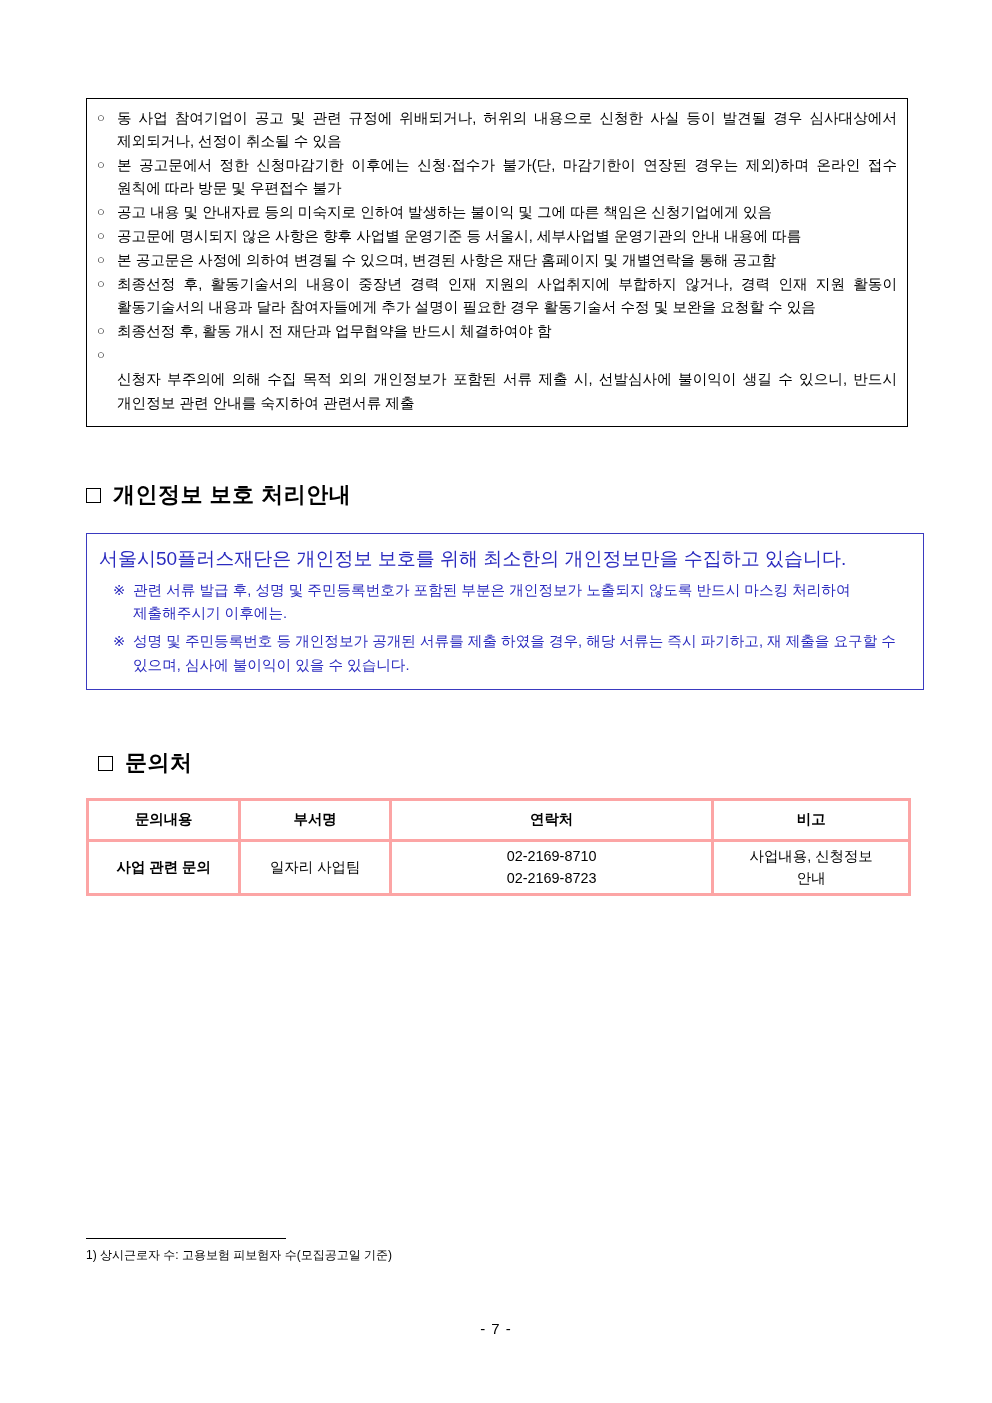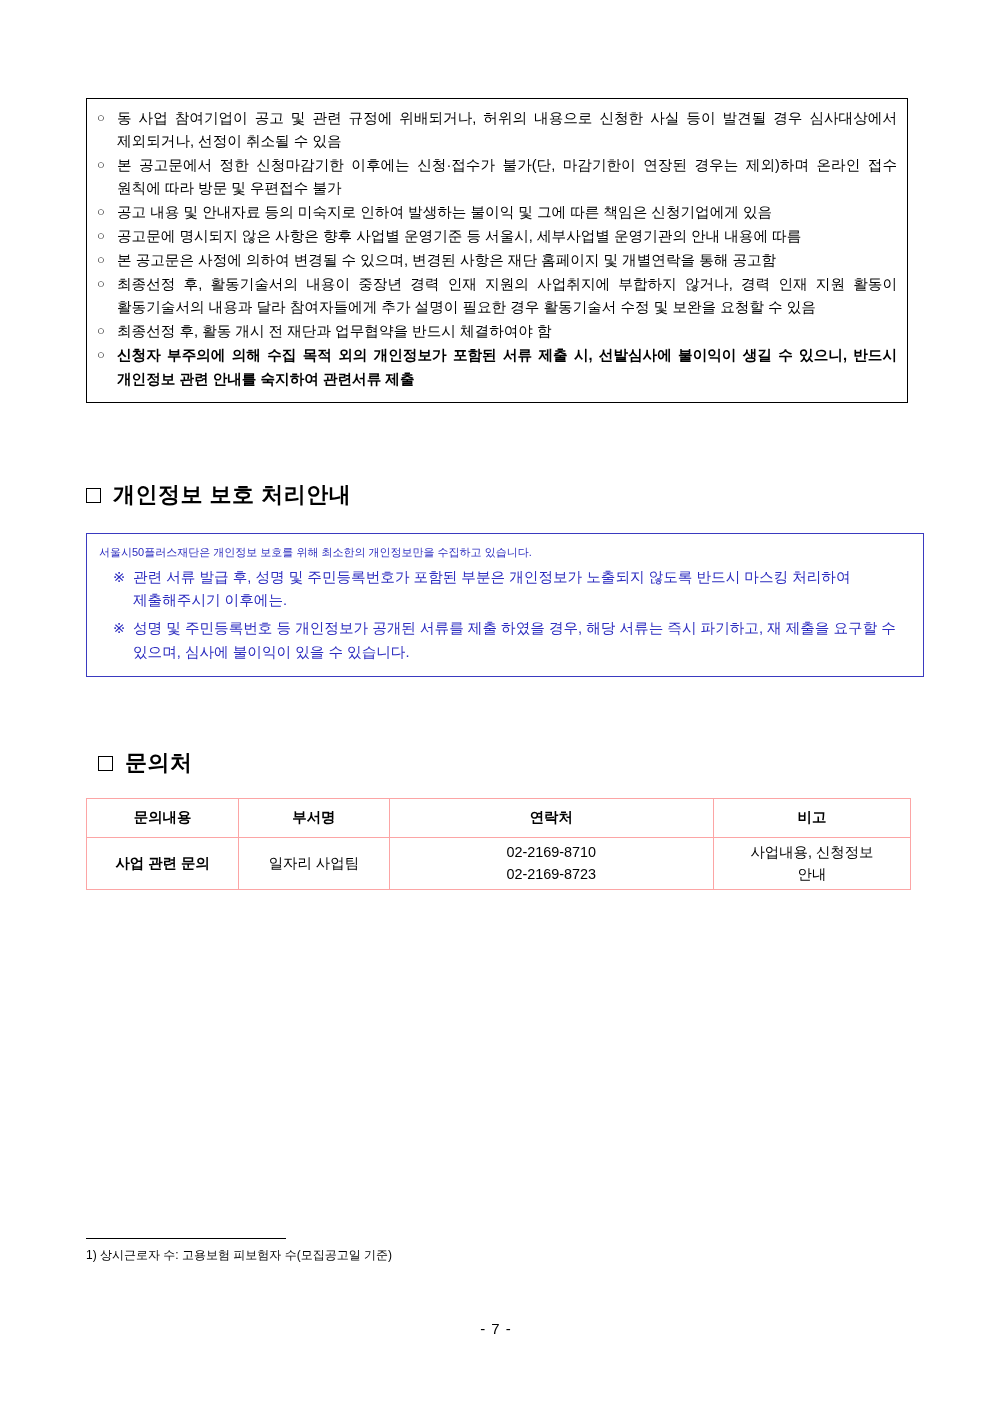--- a/index.html
+++ b/index.html
@@ -52,7 +52,8 @@
     word-break: keep-all;
   }
   .note-text.bold, .note-item.bold .note-text {
-    font-weight: bold;
+    font-weight: normal;
+    margin-top: 24px;
   }
 
   

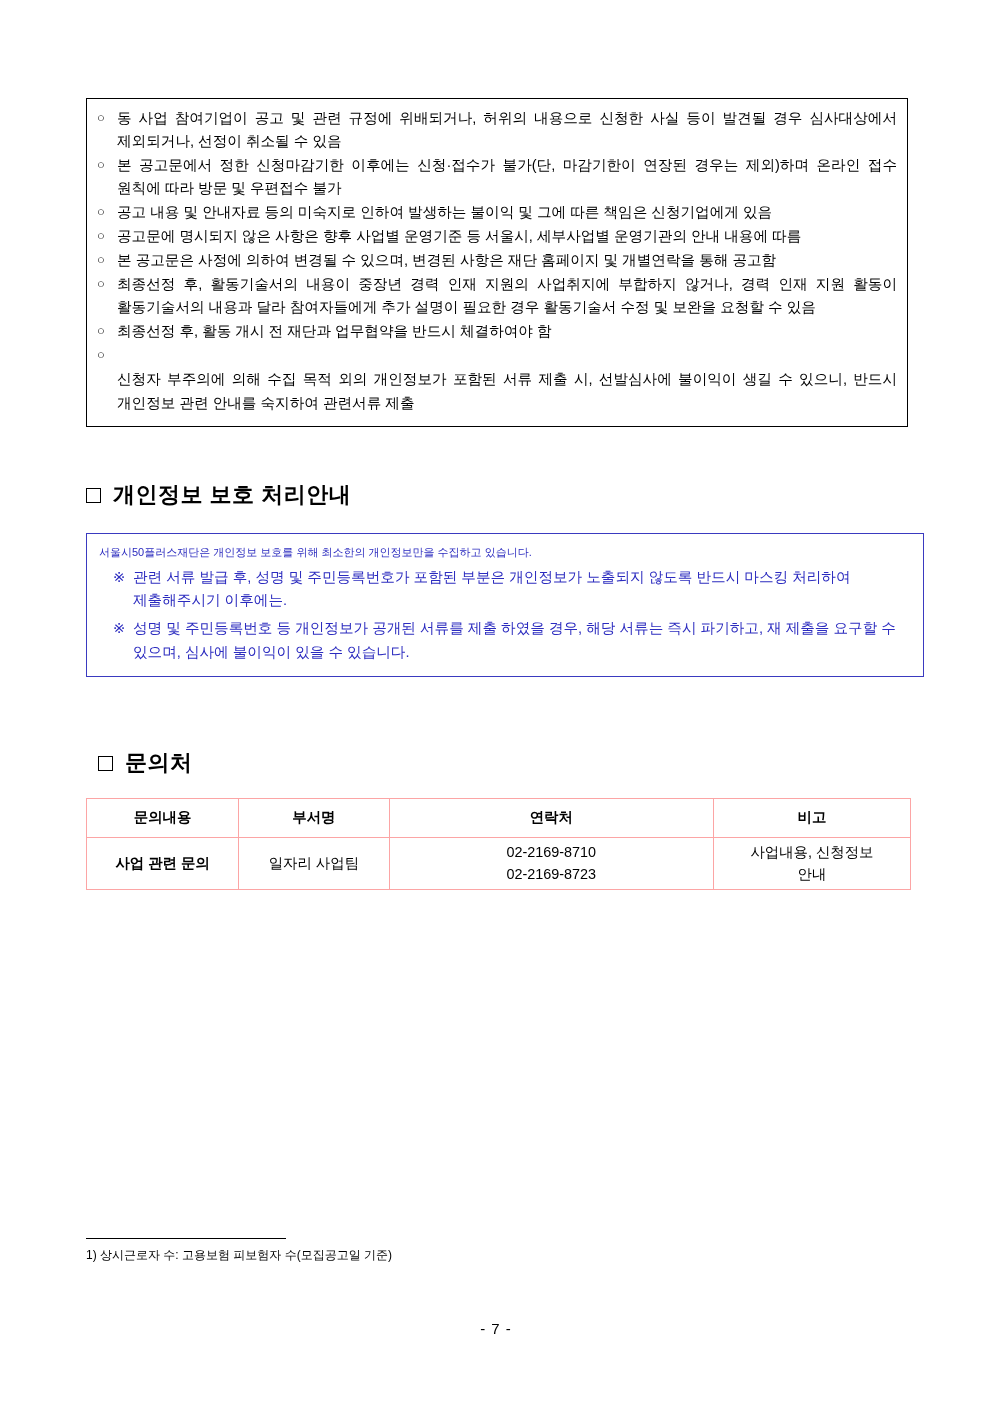--- a/index.html
+++ b/index.html
@@ -86,7 +86,7 @@
     color: #2b2bbf;
   }
   .privacy-line {
-    font-size: 11px;
+    font-size: 19px;
     line-height: 1.62;
     word-break: keep-all;
   }

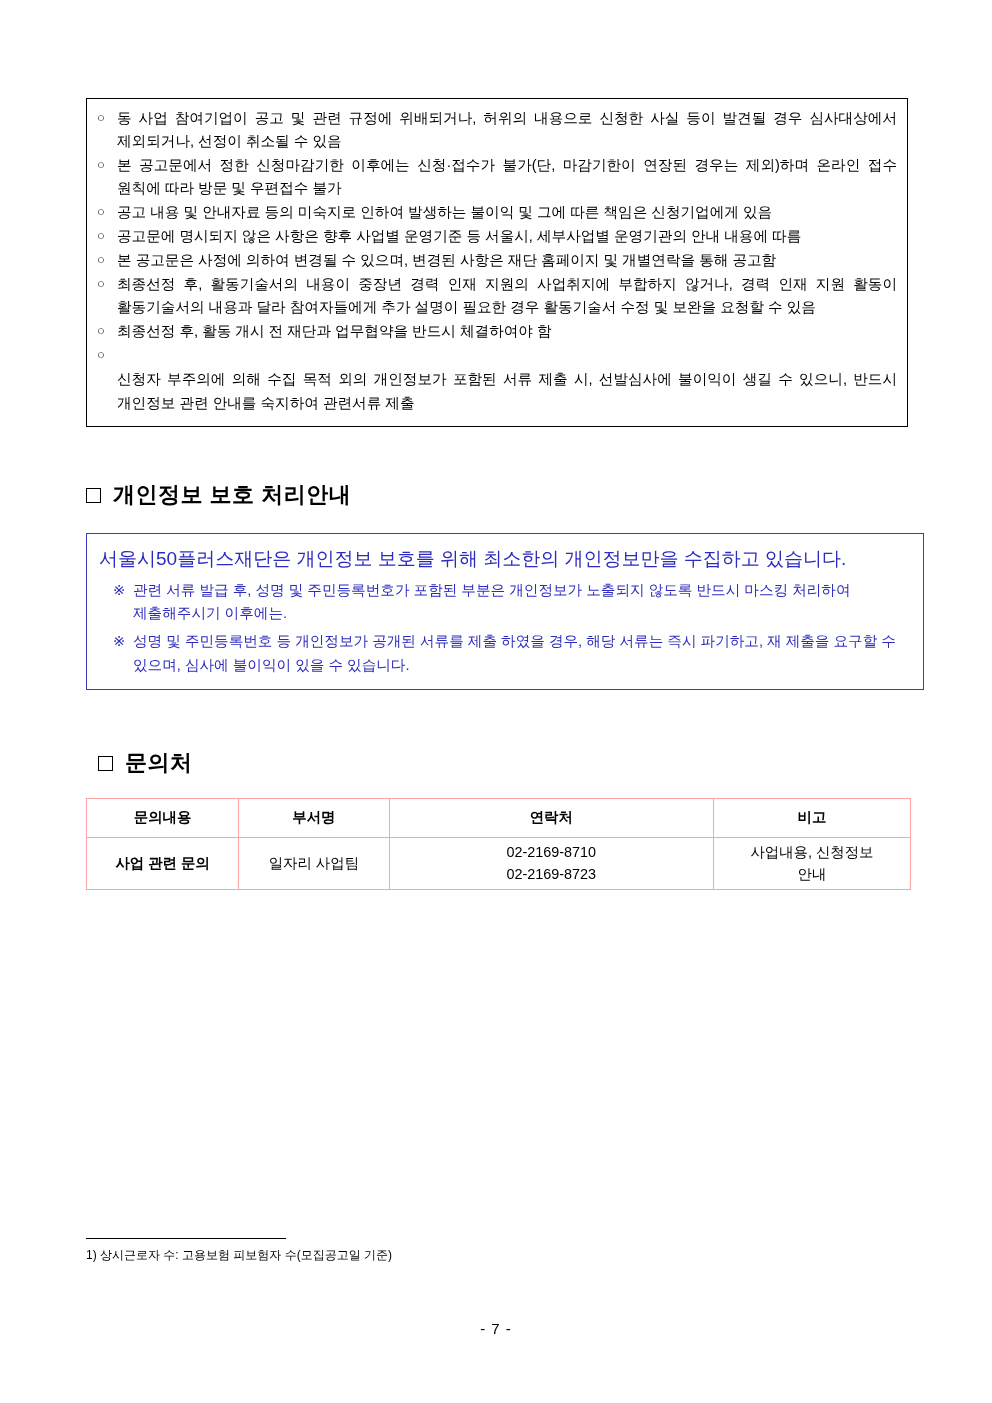--- a/index.html
+++ b/index.html
@@ -121,7 +121,7 @@
     font-size: 14.4px;
   }
   .contact-table th, .contact-table td {
-    border: 1px solid #fca5a5;
+    border: 3px solid #fca5a5;
     text-align: center;
     vertical-align: middle;
     padding: 4px 4px;

